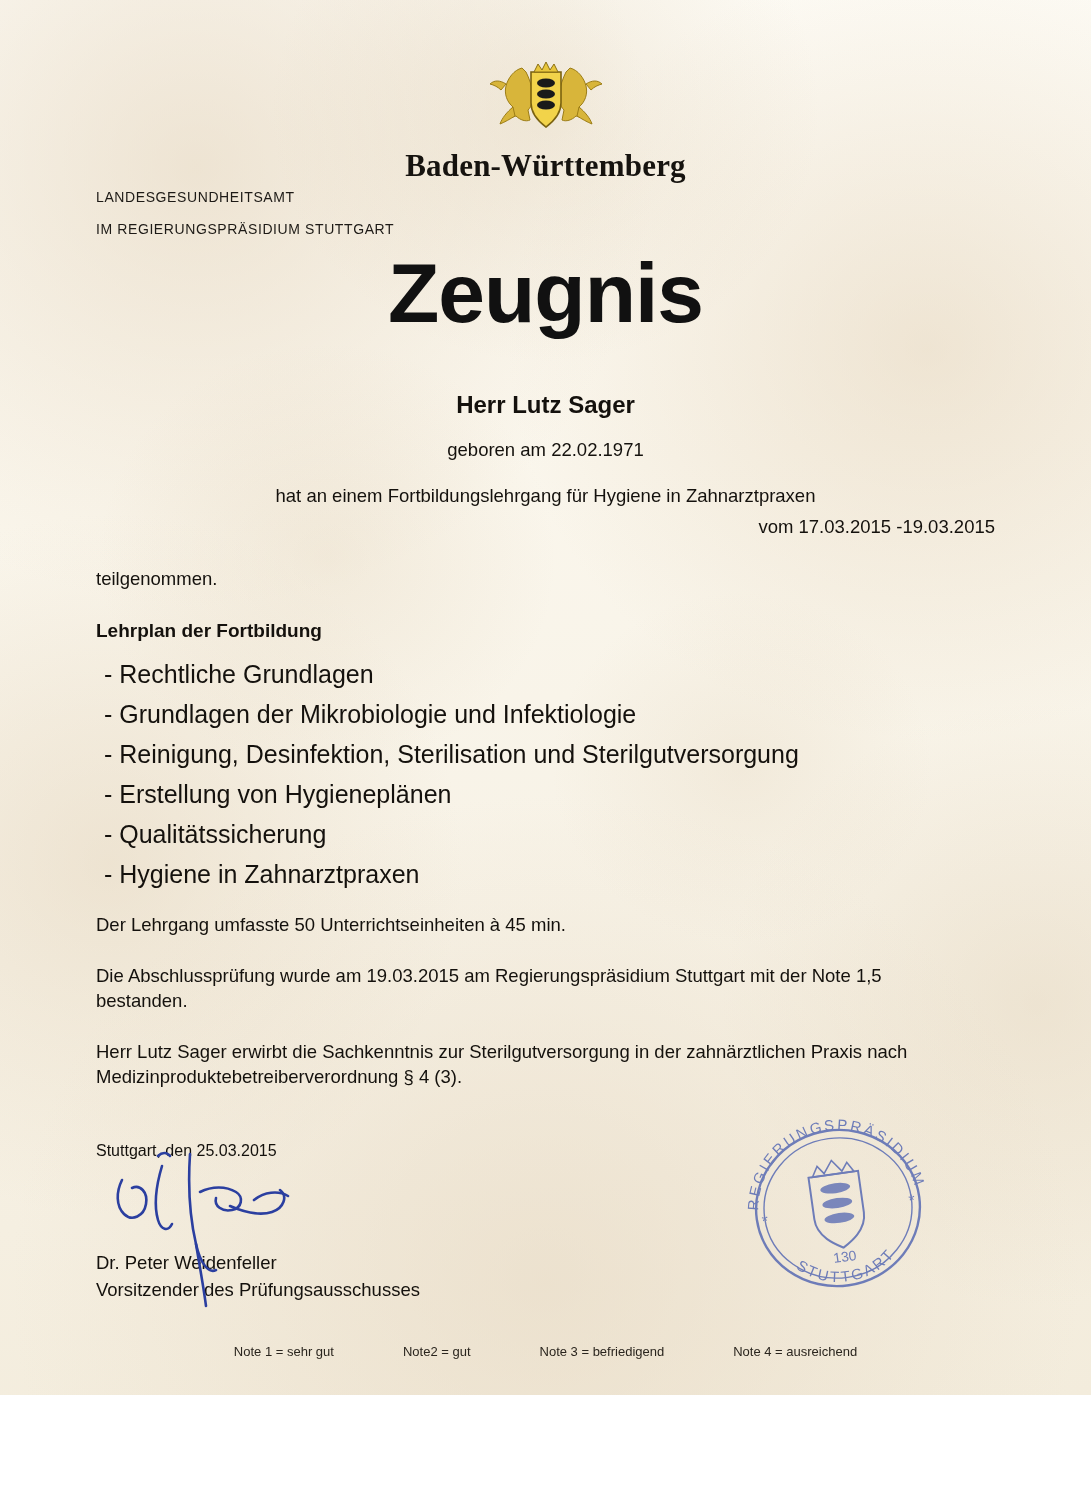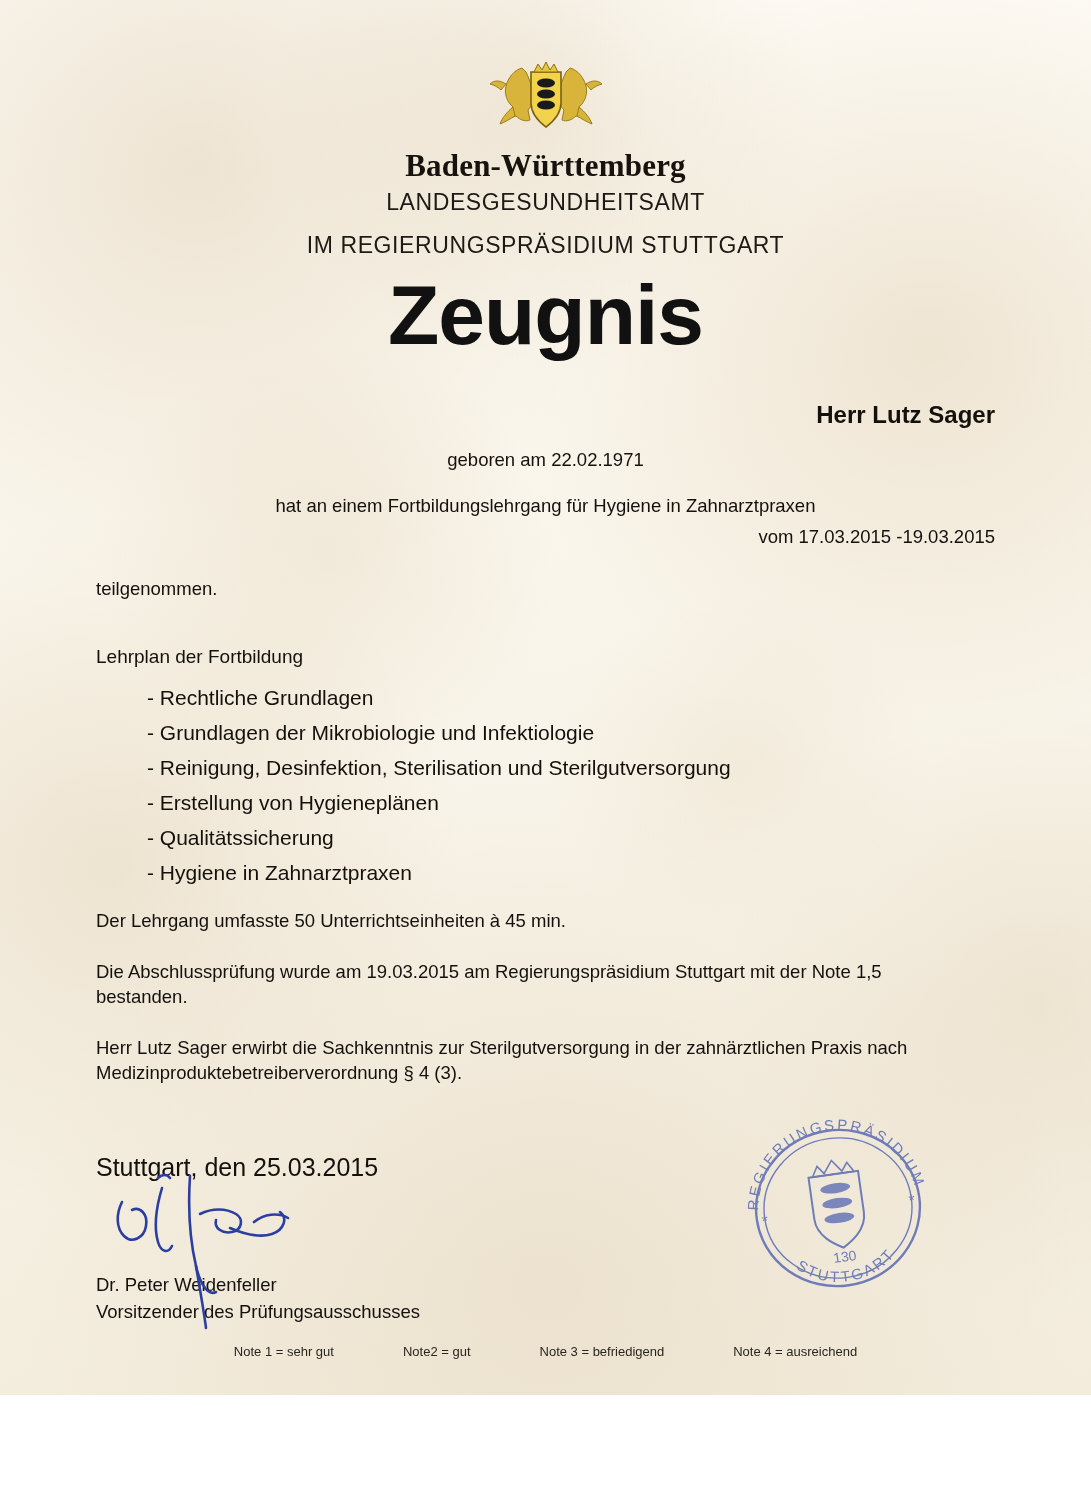--- a/index.html
+++ b/index.html
@@ -58,8 +58,8 @@
     margin-top: 8px;
   }
   .org-line {
-    text-align: center;
-    font-size: 23px;
+    text-align: left;
+    font-size: 14px;
     color: #1d1a16;
     letter-spacing: 0.6px;
     margin-top: 5px;

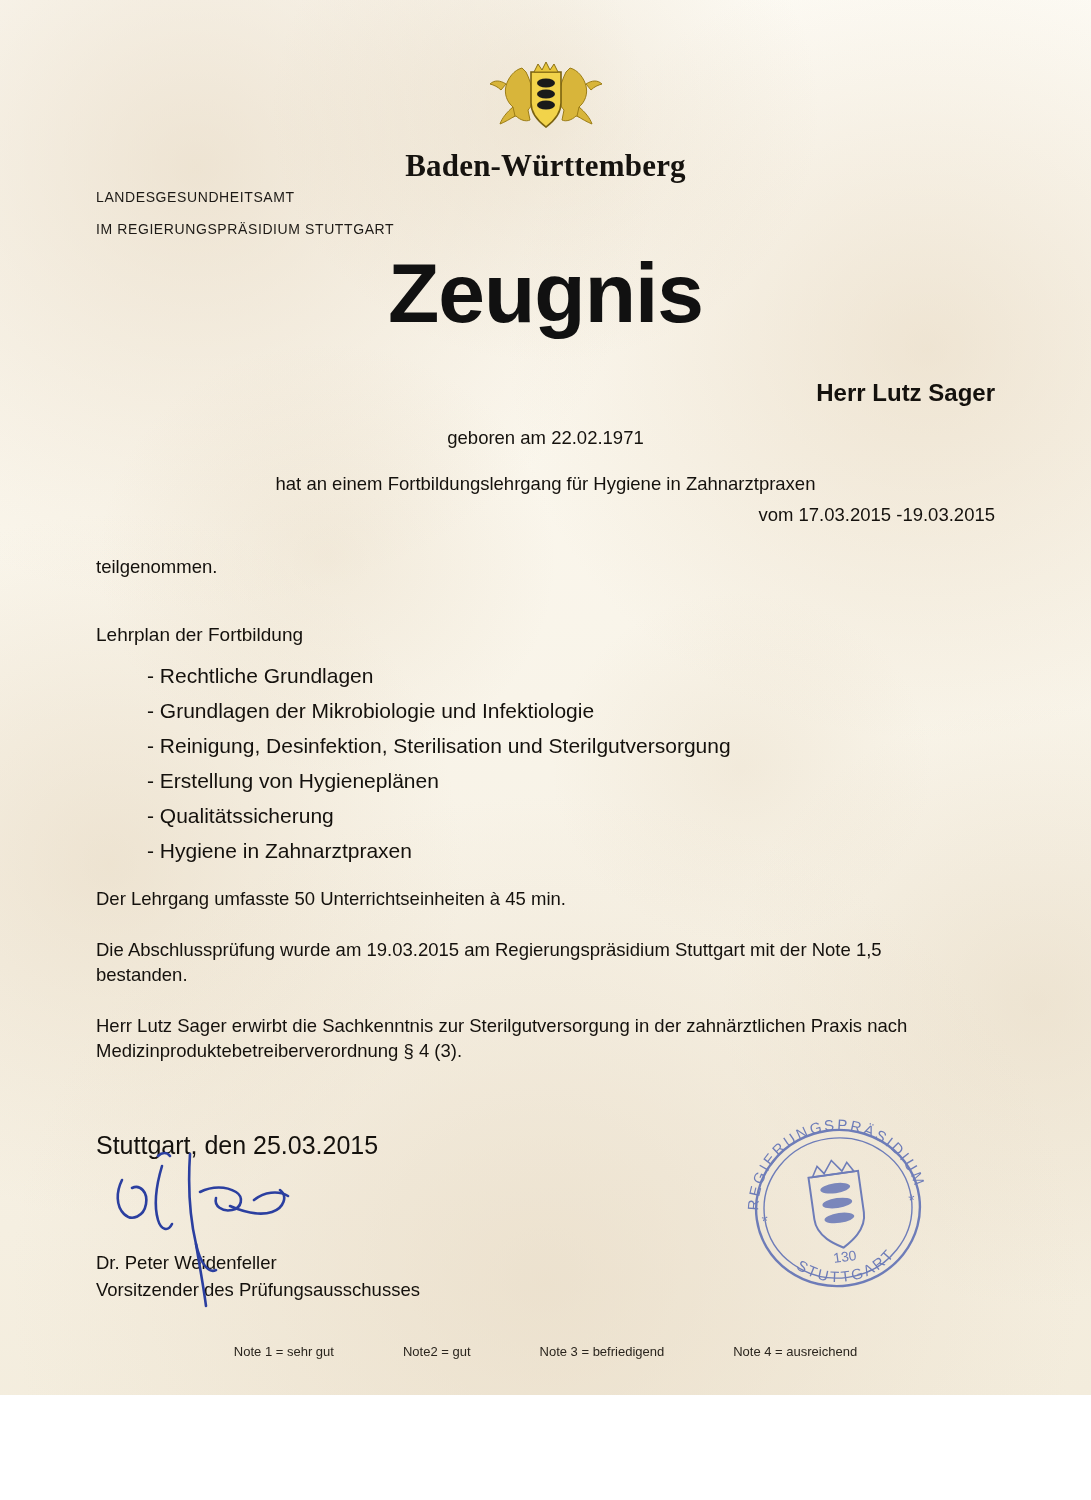--- a/index.html
+++ b/index.html
@@ -77,11 +77,11 @@
   }
 
   .recipient {
-    text-align: right;
+    text-align: center;
     font-size: 24px;
     font-weight: bold;
     color: #14110d;
-    margin-top: 44px;
+    margin-top: 56px;
   }
   .birth {
     text-align: center;

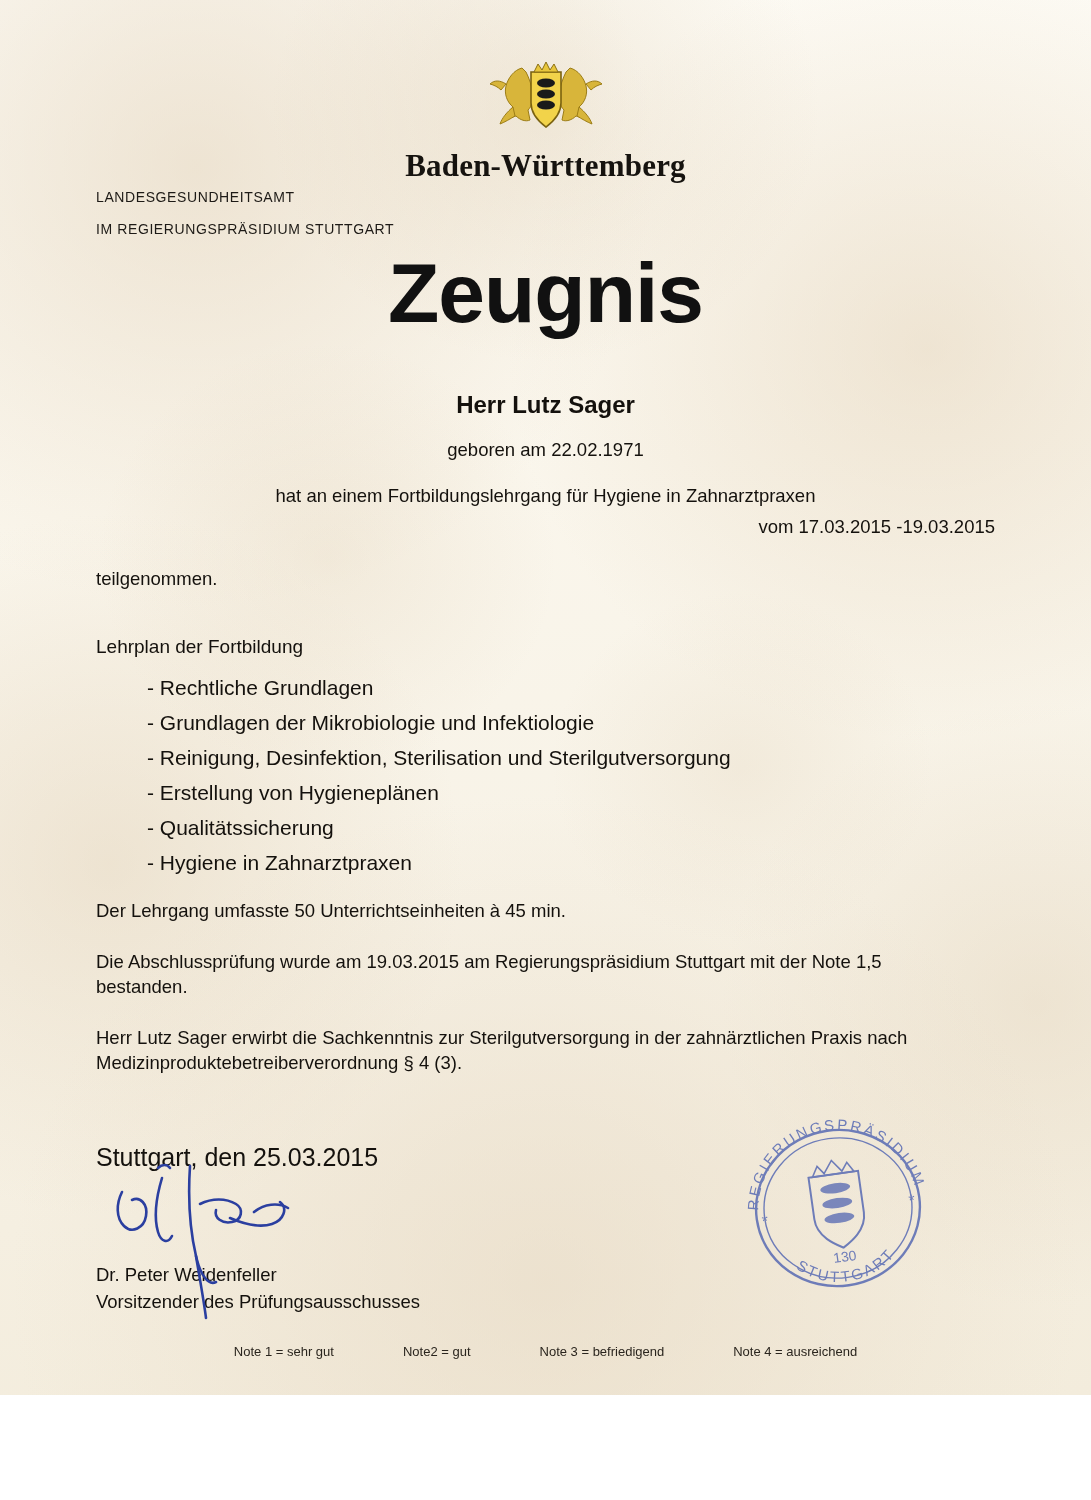--- a/index.html
+++ b/index.html
@@ -110,9 +110,9 @@
 
   .section-heading {
     font-size: 19px;
-    font-weight: normal;
-    color: #14110d;
-    margin-top: 46px;
+    font-weight: bold;
+    color: #14110d;
+    margin-top: 30px;
   }
   ul.curriculum {
     list-style: none;

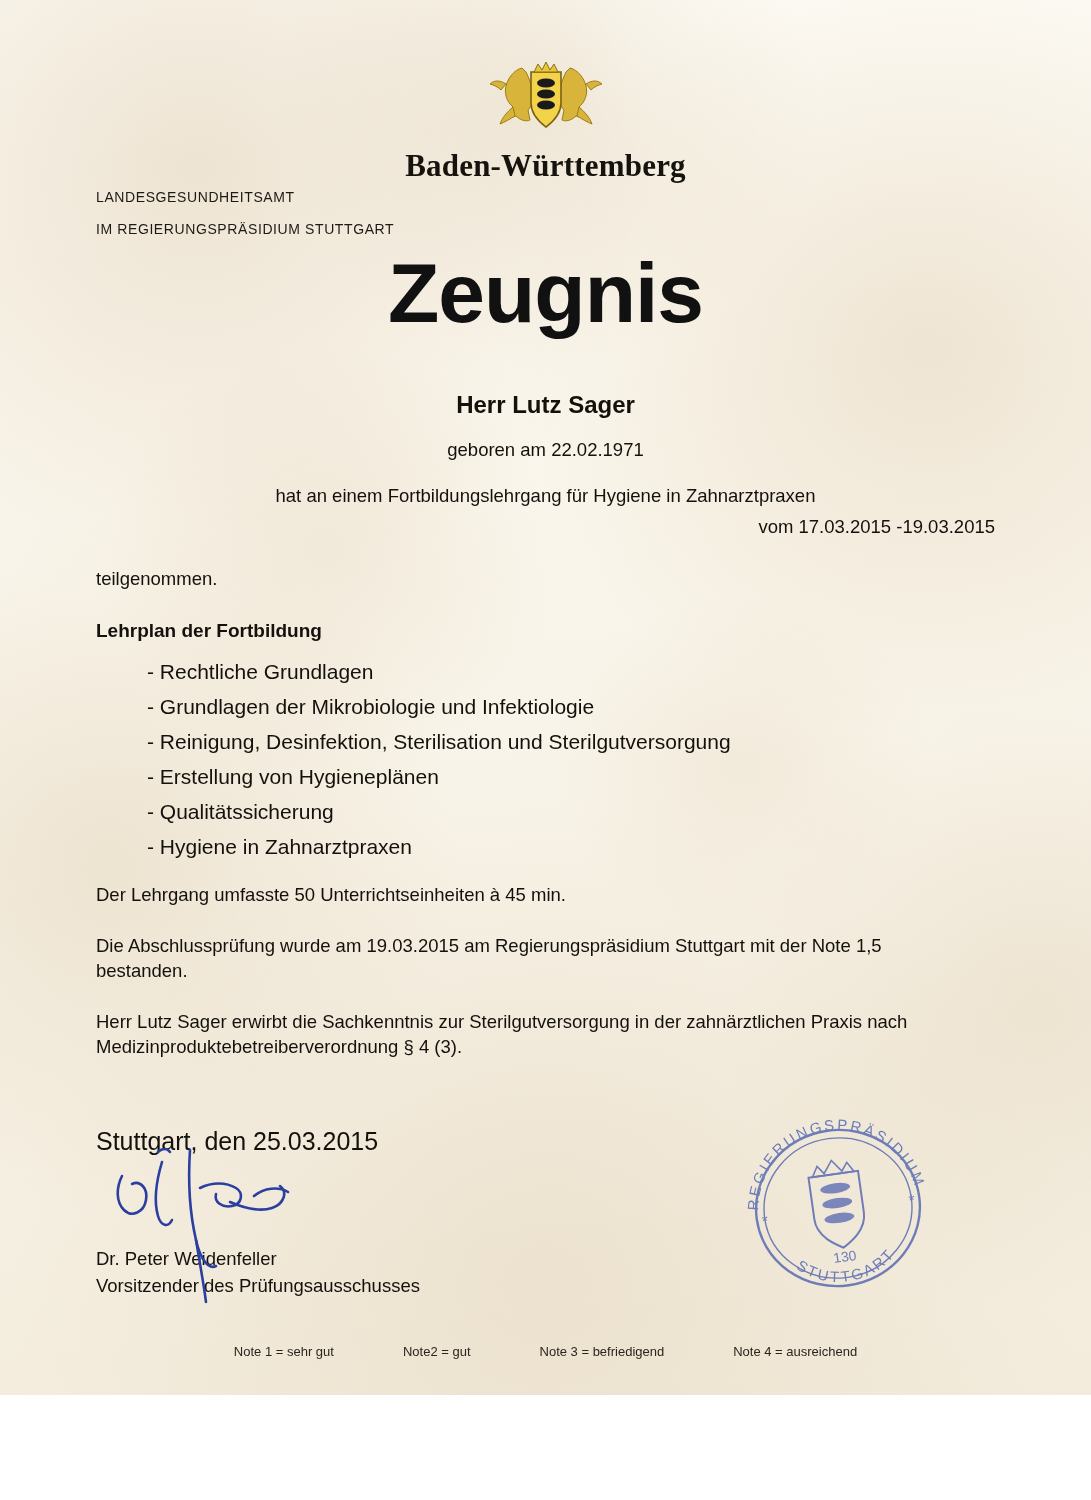--- a/index.html
+++ b/index.html
@@ -120,11 +120,10 @@
     padding: 0;
   }
   ul.curriculum li {
-    font-size: 21px;
+    font-size: 25px;
     color: #14110d;
     margin-bottom: 11px;
     padding-left: 8px;
-    margin-left: 43px;
   }
 
   .para {

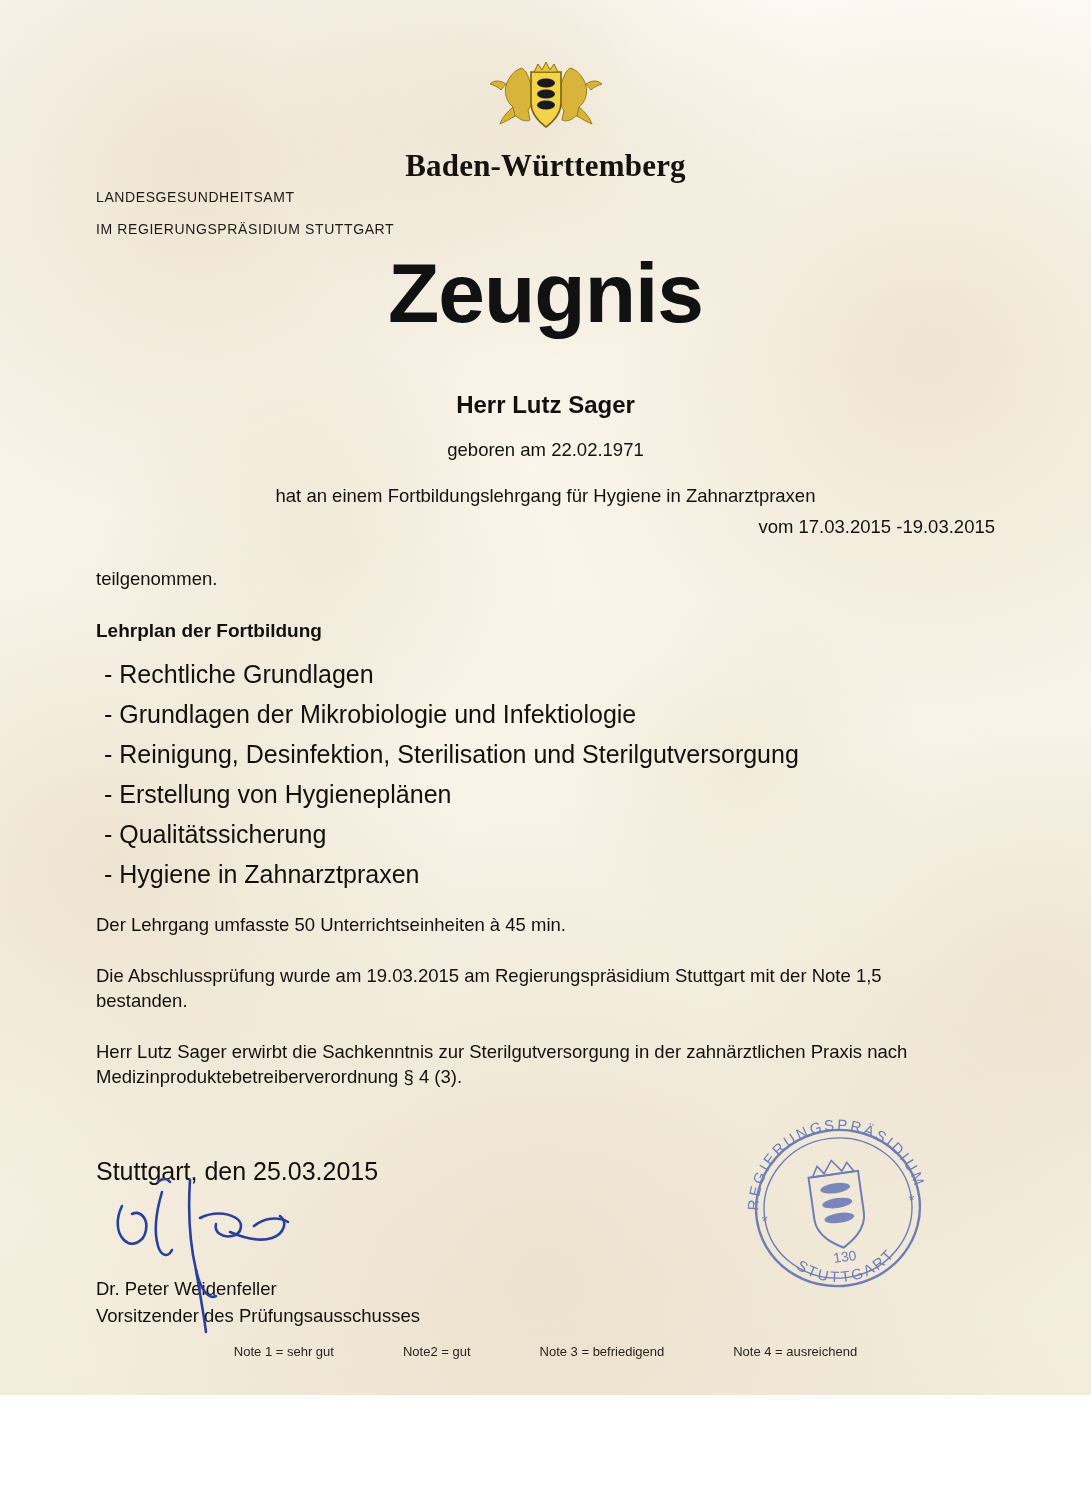--- a/index.html
+++ b/index.html
@@ -136,9 +136,9 @@
   .para.tight { margin-top: 26px; }
 
   .place-date {
-    font-size: 25px;
-    color: #14110d;
-    margin-top: 67px;
+    font-size: 16px;
+    color: #14110d;
+    margin-top: 52px;
   }
 
   .signature-block {

